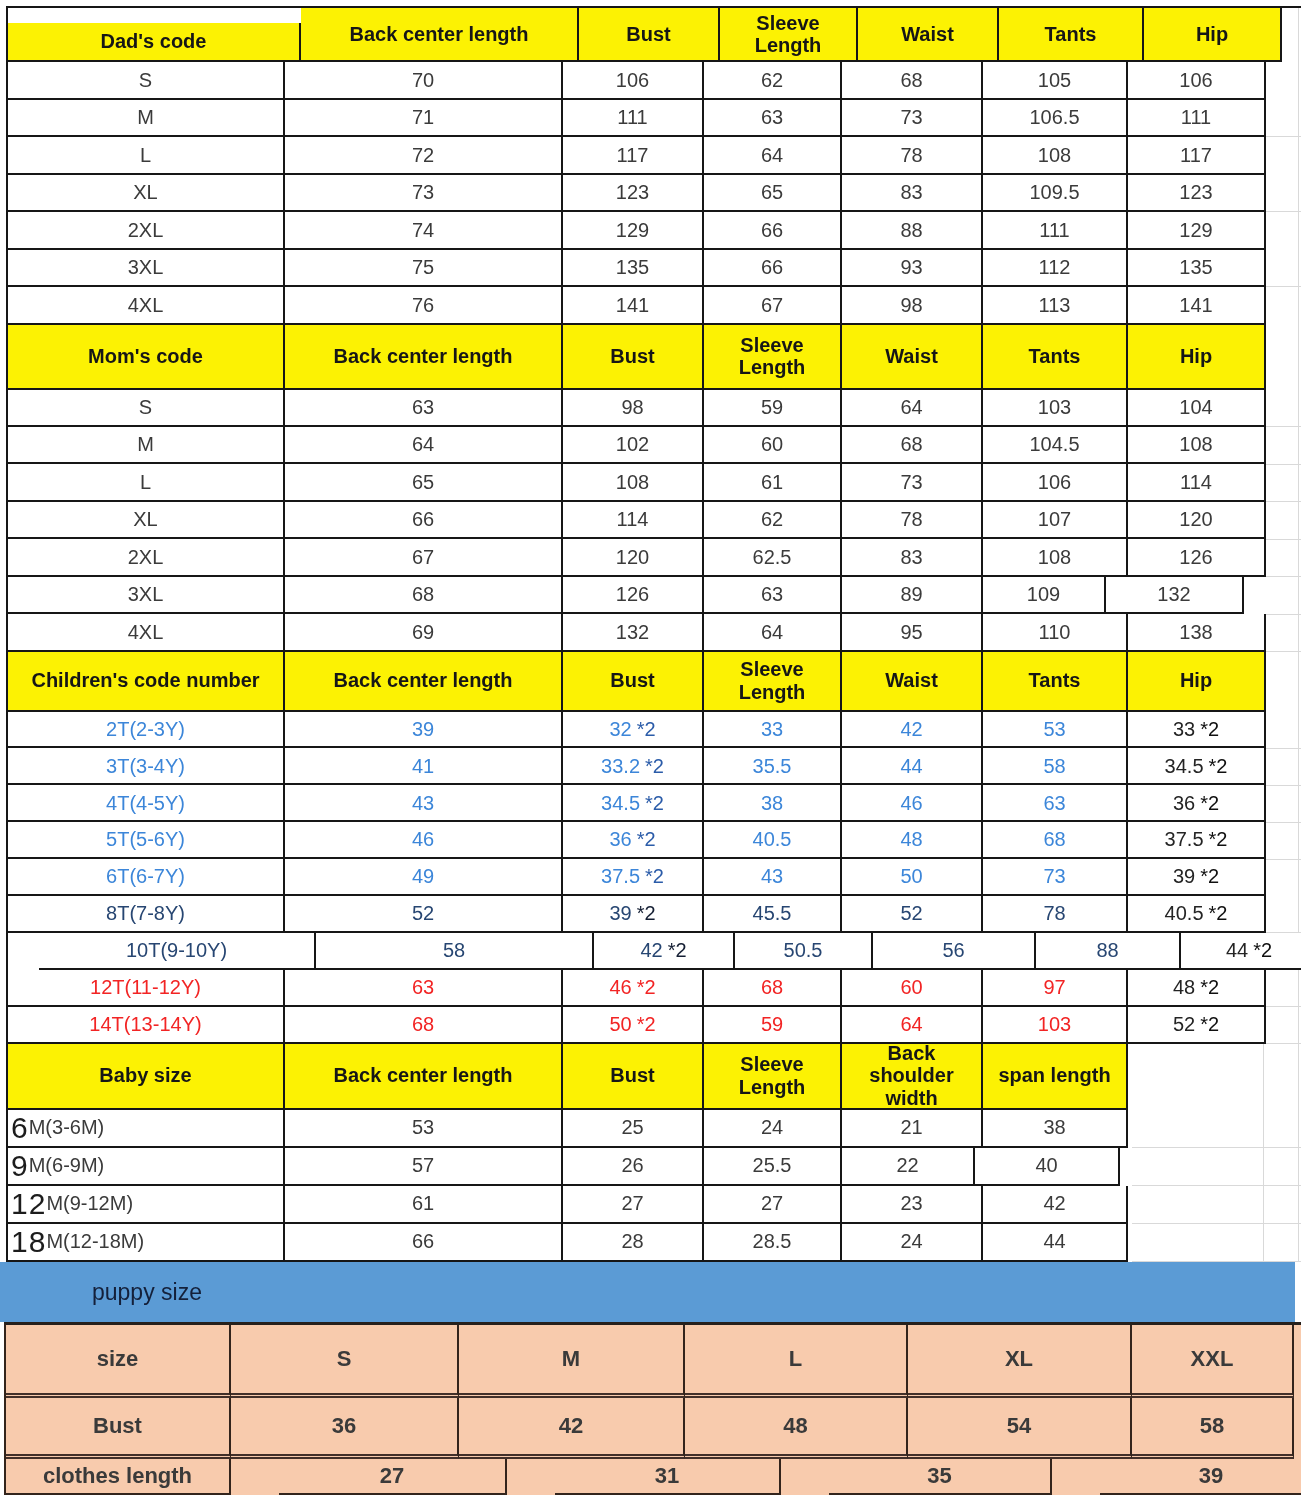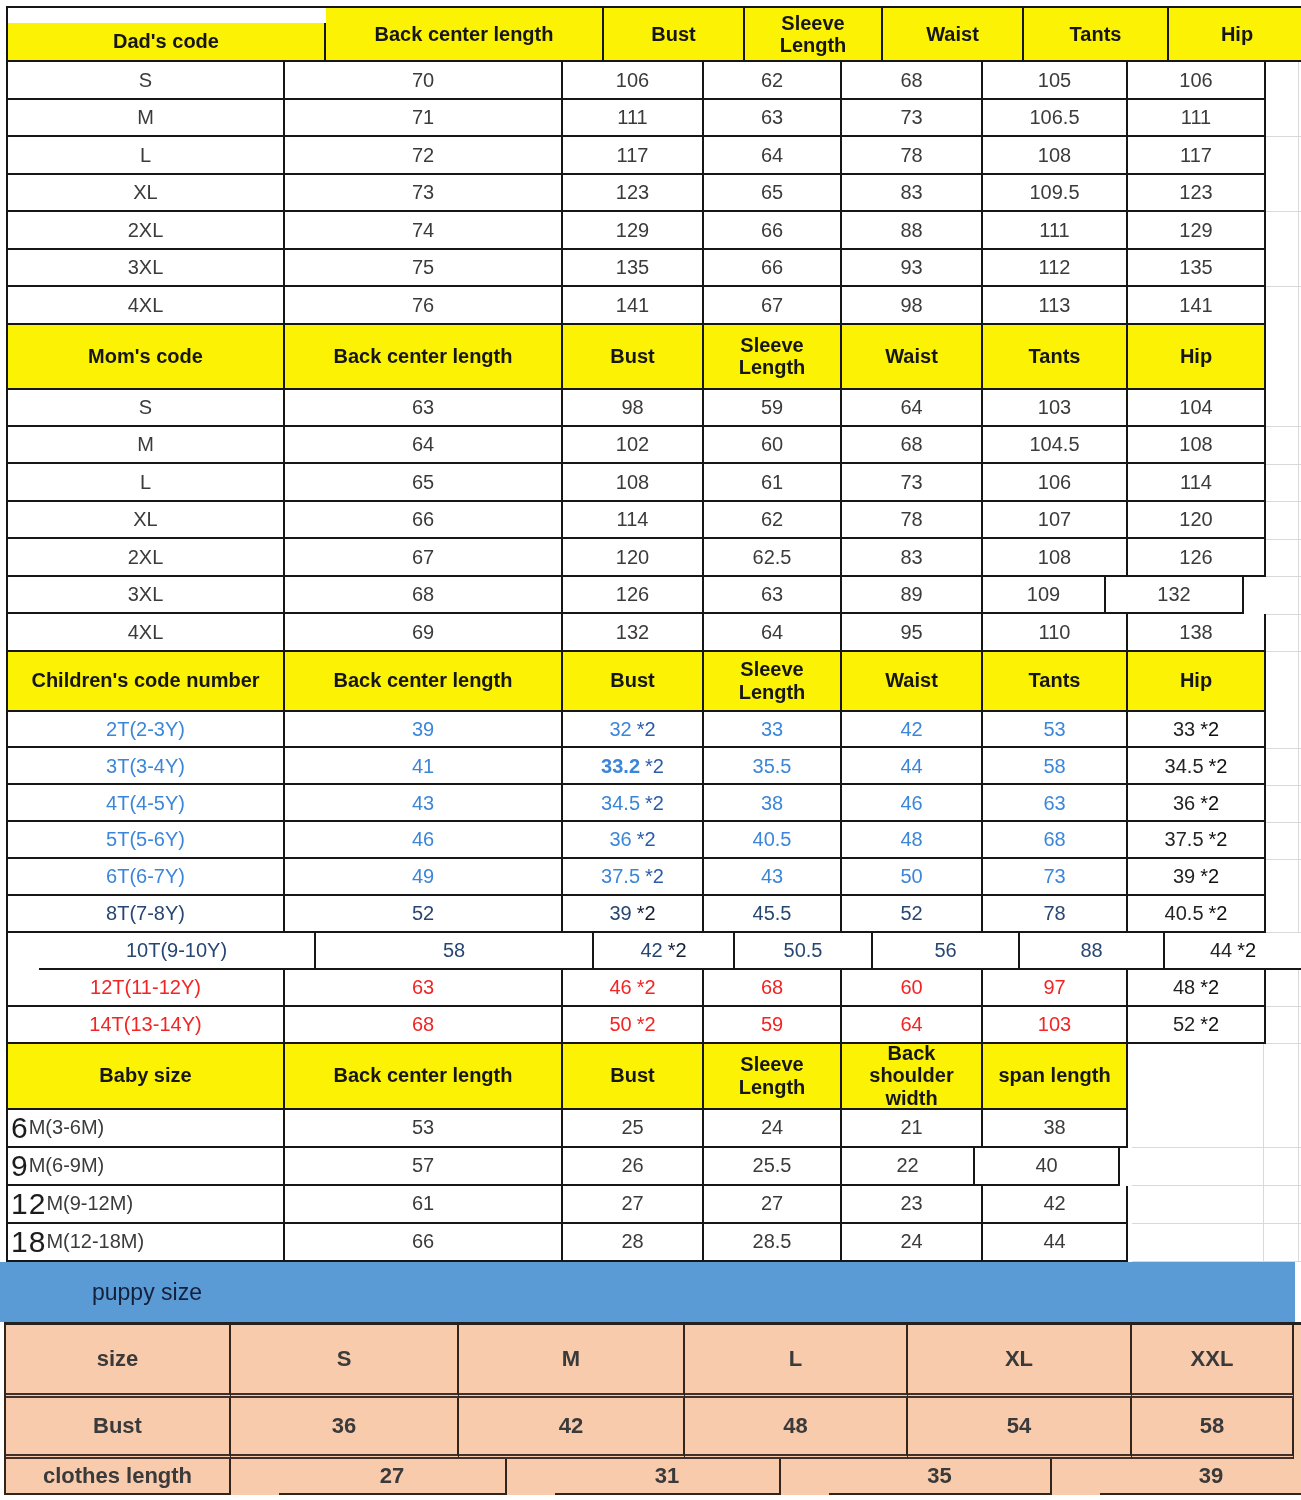--- a/index.html
+++ b/index.html
@@ -54,7 +54,7 @@
   <div class="famwrap">
       <div>
         <div class="trow" style="height: 54px;">
-          <div class="cell hcell" style="width: 318px; margin-top: 15px;">Dad's code</div>
+          <div class="cell hcell" style="width: 293px; margin-top: 15px;">Dad's code</div>
           <div class="cell hcell" style="width: 278px;">Back center length</div>
           <div class="cell hcell" style="width: 141px;">Bust</div>
           <div class="cell hcell" style="width: 138px;">Sleeve

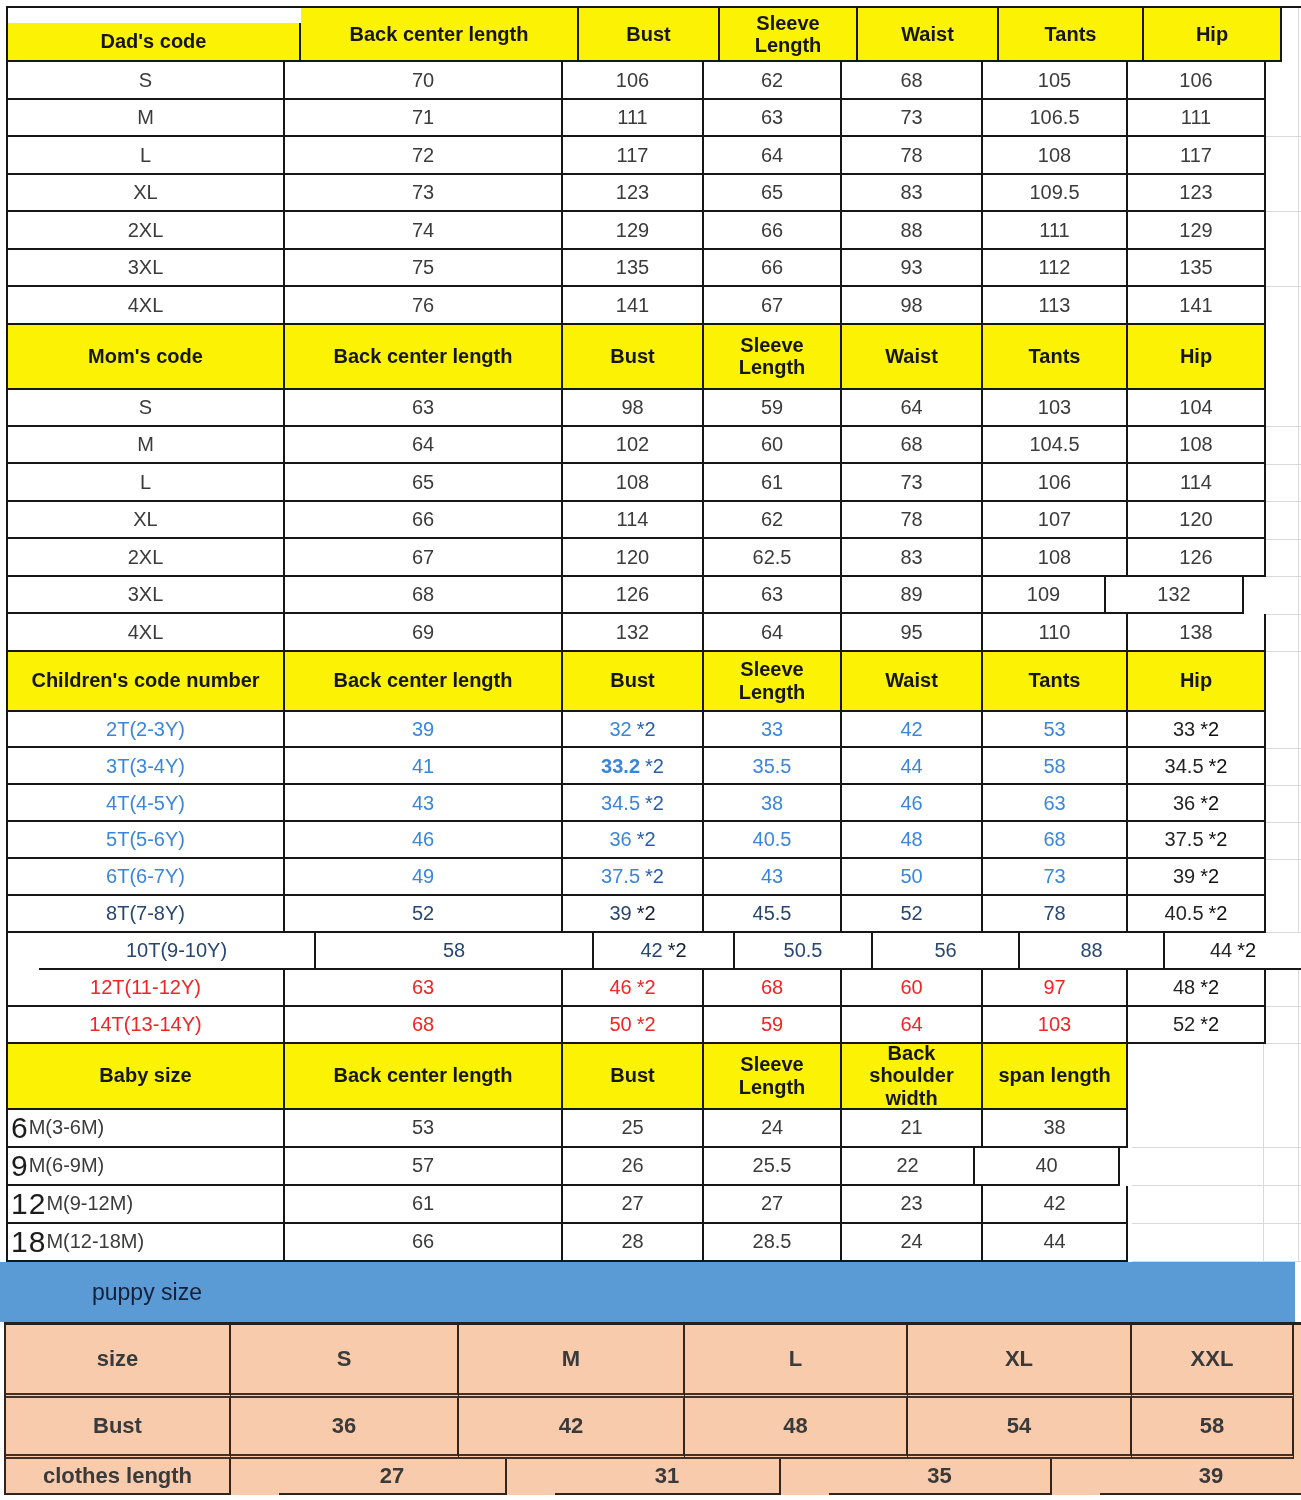--- a/index.html
+++ b/index.html
@@ -232,7 +232,7 @@
           <div class="cell c-blue" style="width: 277px;">3T(3-4Y)</div>
           <div class="cell c-blue" style="width: 278px;">41</div>
           <div class="cell c-blue" style="width: 141px;">
-            <div style="display: inline; font-weight: bold;">33.2</div>
+            <div style="display: inline;">33.2</div>
             <div class="x2" style="display: inline;">*2</div>
           </div>
           <div class="cell c-blue" style="width: 138px;">35.5</div>

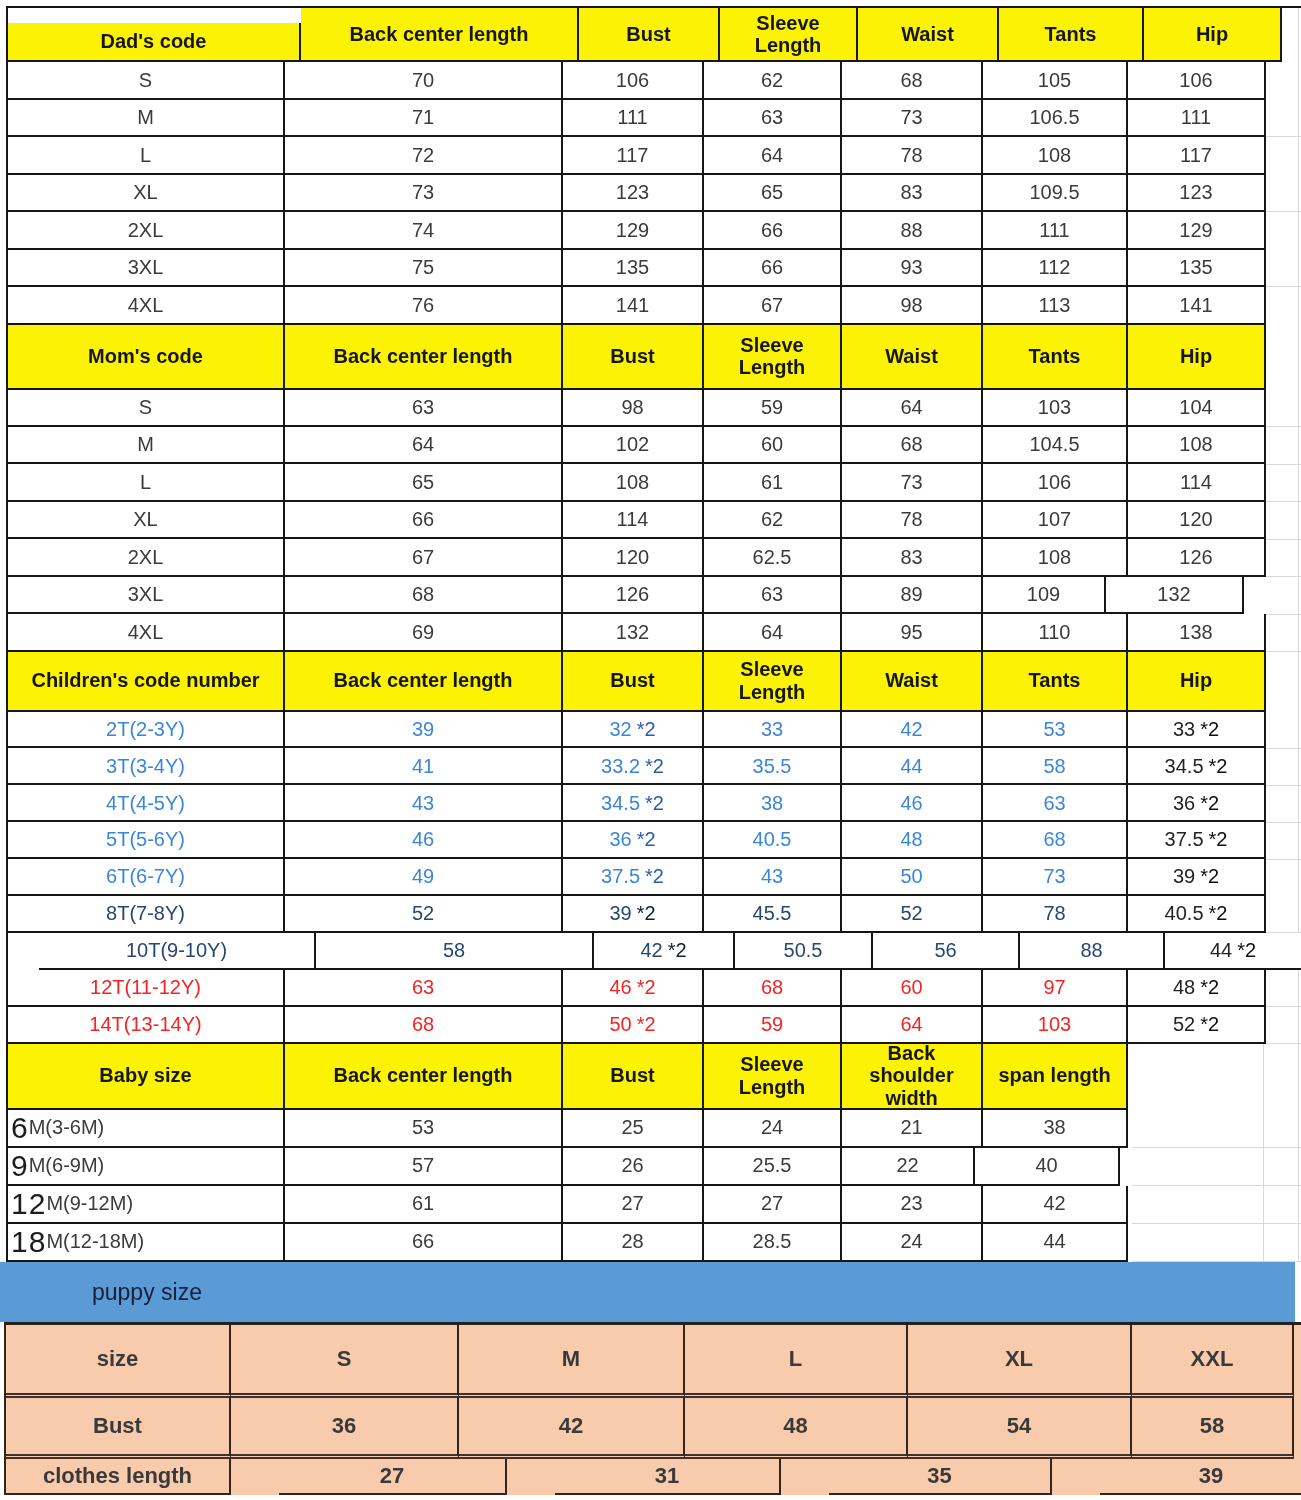--- a/index.html
+++ b/index.html
@@ -311,7 +311,7 @@
             <div class="x2" style="display: inline;">*2</div>
           </div>
           <div class="cell c-navy" style="width: 138px;">50.5</div>
-          <div class="cell c-navy" style="width: 147px;">56</div>
+          <div class="cell c-navy" style="width: 163px;">56</div>
           <div class="cell c-navy" style="width: 145px;">88</div>
           <div class="cell c-black" style="width: 138px;">
             <div style="display: inline;">44</div>

